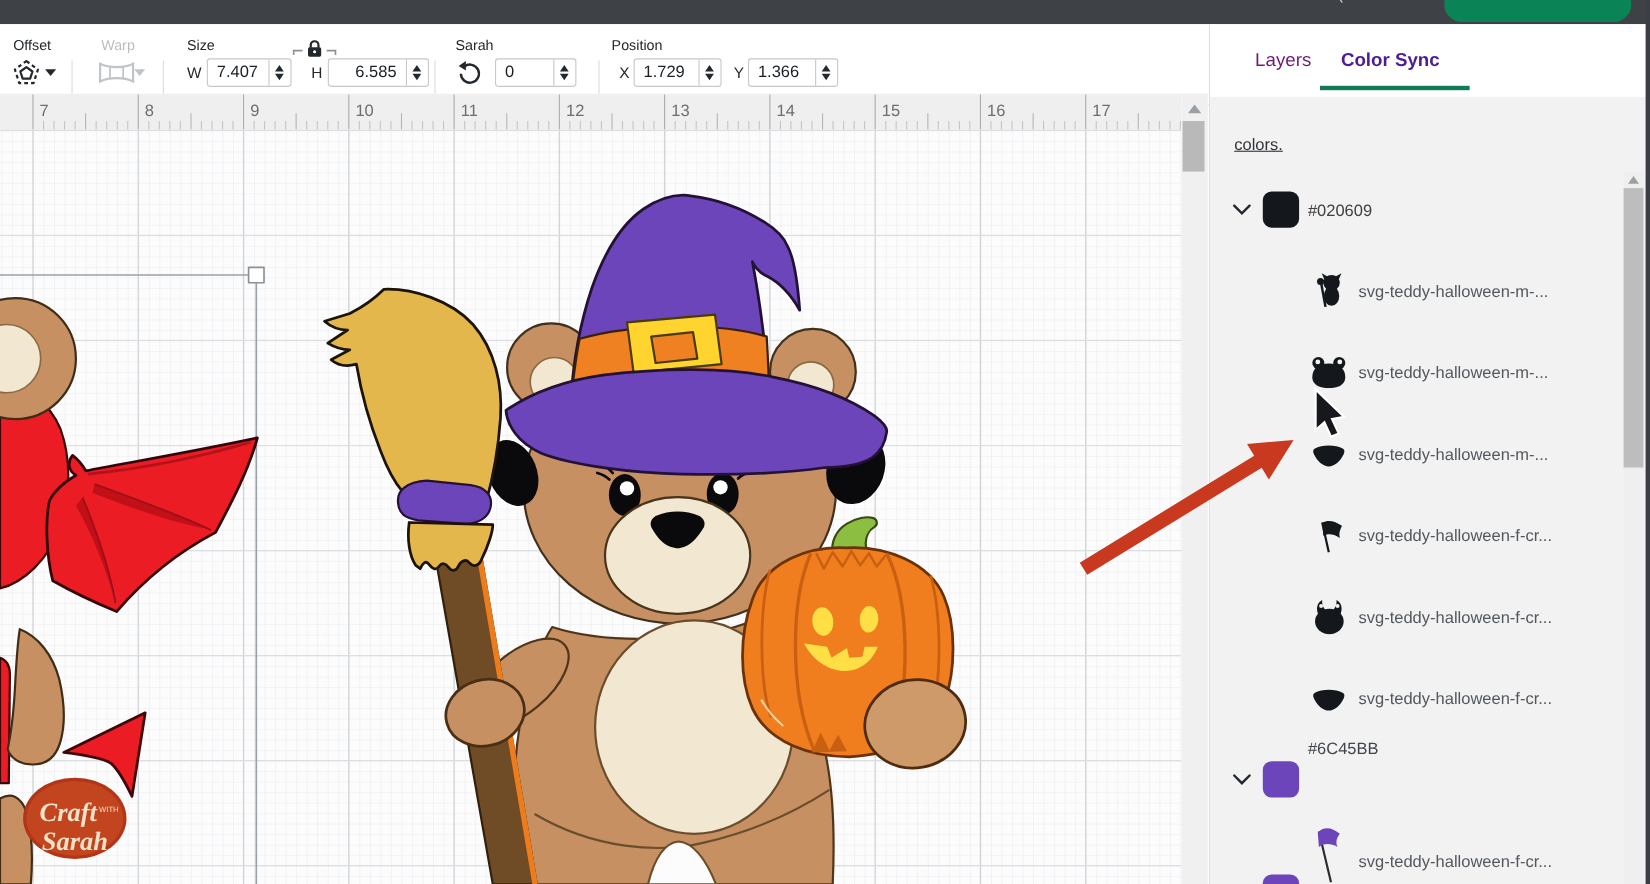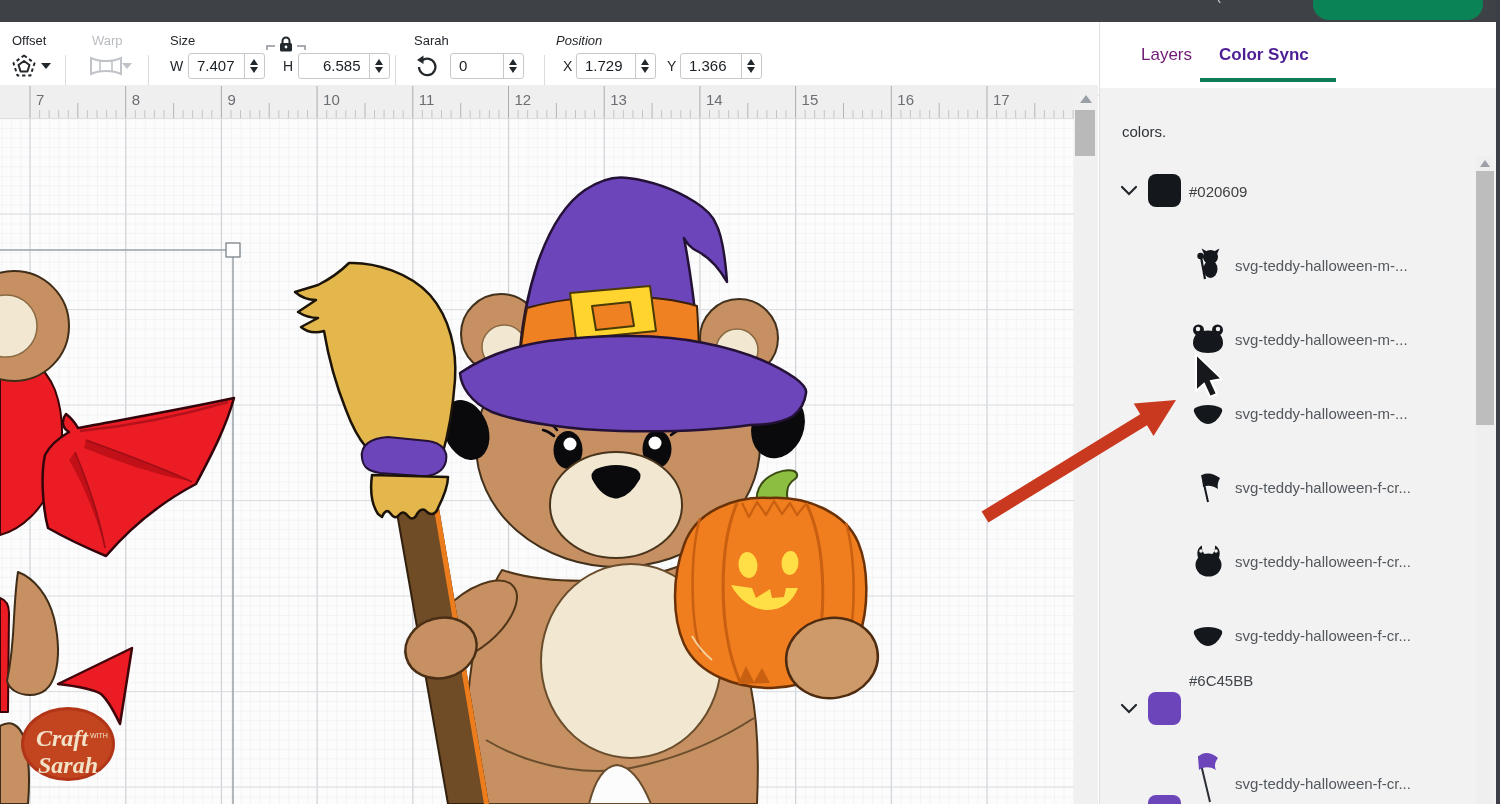--- a/index.html
+++ b/index.html
@@ -75,7 +75,7 @@
         </div>
       </div>
  <div class="vdiv" style="left:544px;"></div>
- <span class="abs lbl" style="left:556px;top:11px;font-style:italic;">Position</span>
+ <span class="abs lbl" style="left:556px;top:11px;">Position</span>
  <span class="abs lbl" style="left:563px;top:36px;font-size:14px;">X</span>
  <div class="inp" style="left:576px;top:31px;width:78px;">
         <div class="v">1.729</div>

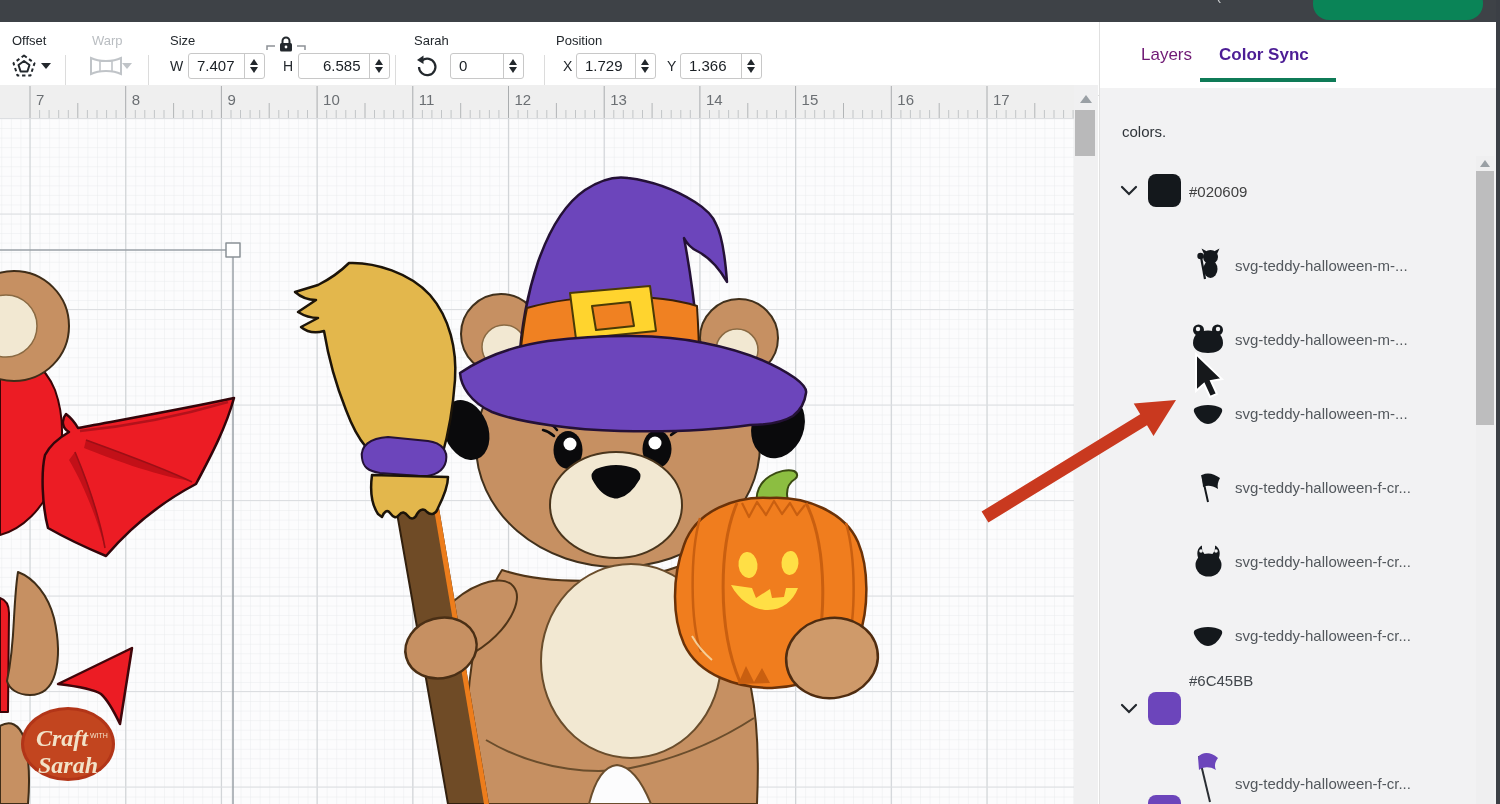--- a/index.html
+++ b/index.html
@@ -324,7 +324,7 @@
 <span class="abs" style="left:1219px;top:45px;font-size:17px;font-weight:bold;color:#4c1d95;">Color Sync</span>
 <div class="abs" style="left:1200px;top:78px;width:136px;height:4px;background:#0f7b57;"></div>
 <div class="abs" style="left:1100px;top:88px;width:400px;height:716px;background:#f2f2f3;"></div>
-<div class="abs" style="left:1122px;top:123px;font-size:15px;color:#2f3439;">colors.</div>
+<div class="abs" style="left:1122px;top:123px;font-size:15px;color:#2f3439;text-decoration:underline;">colors.</div>
 <svg class="abs" style="left:1119px;top:184px;" width="20" height="14" viewBox="0 0 20 14">
       <path d="M3 3 L10 10 L17 3" fill="none" stroke="#23282d" stroke-width="2.2" stroke-linecap="round"></path>
     </svg>

